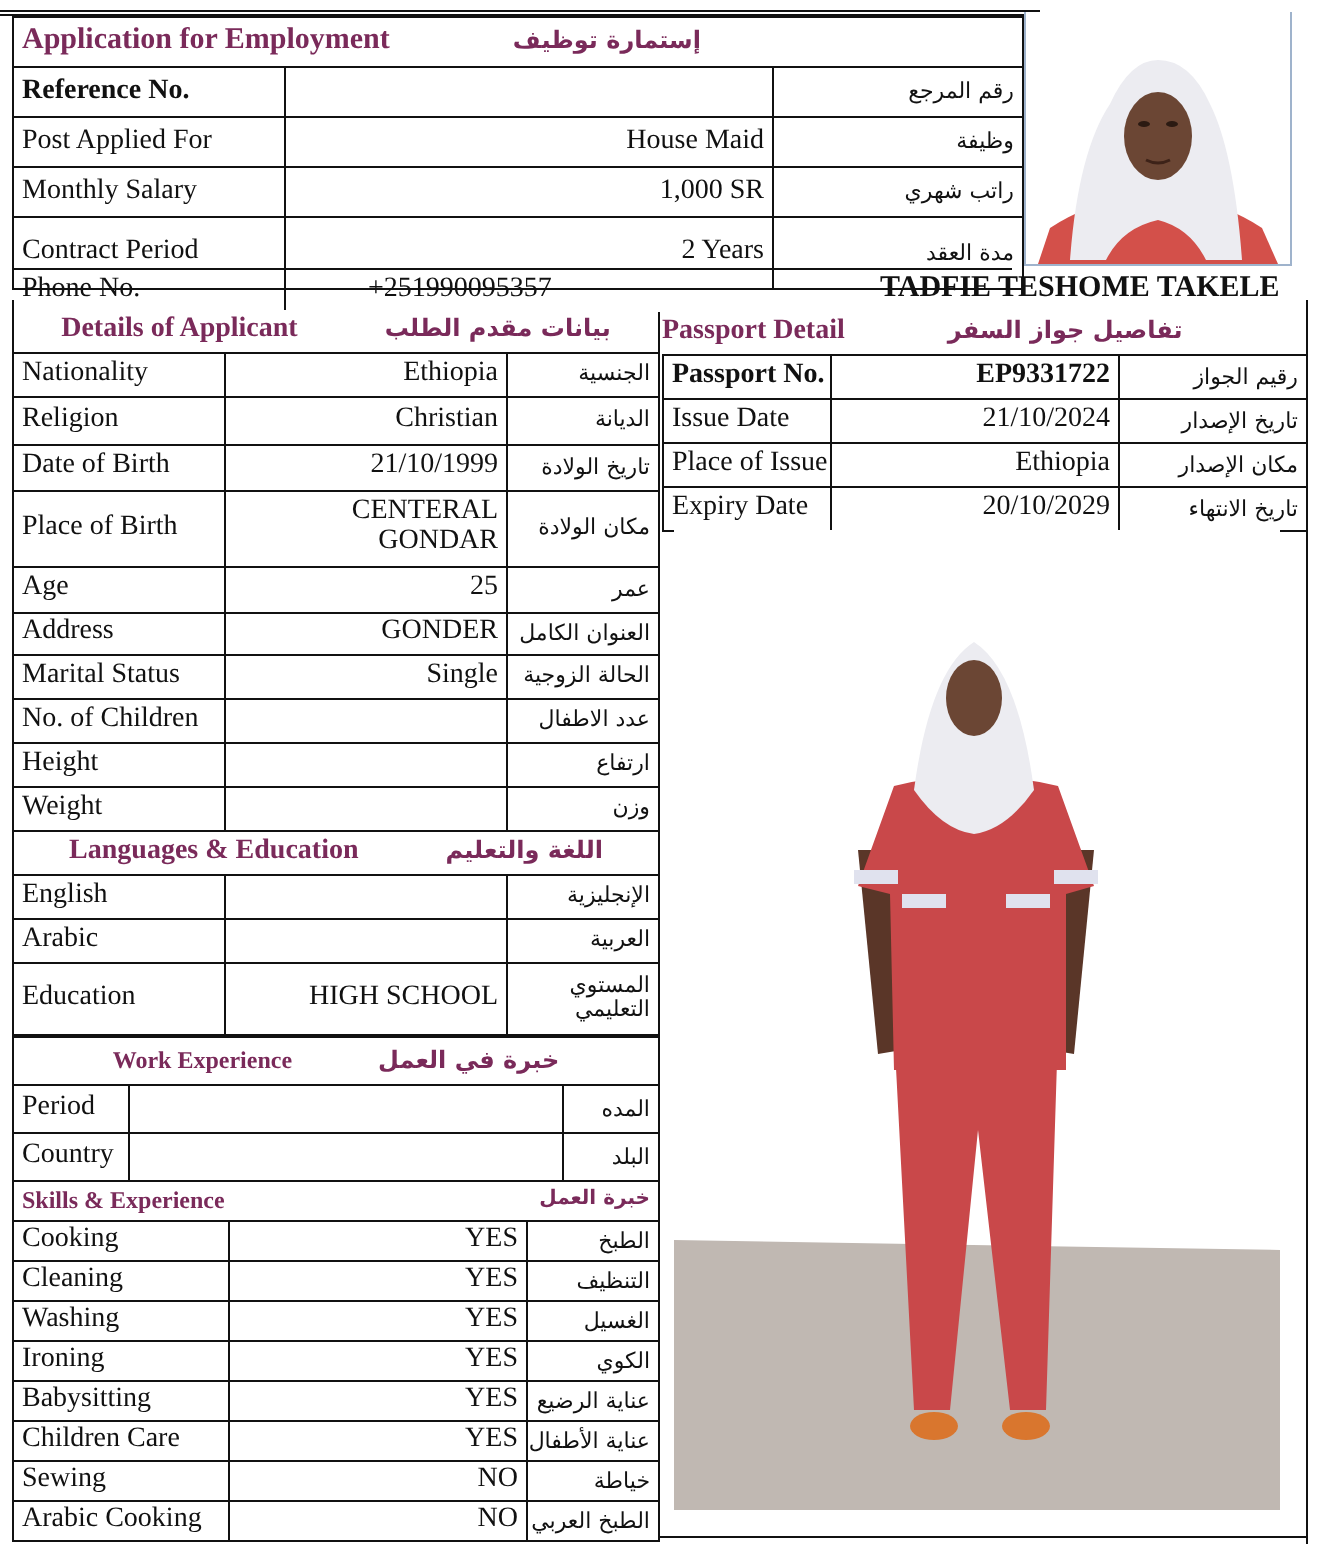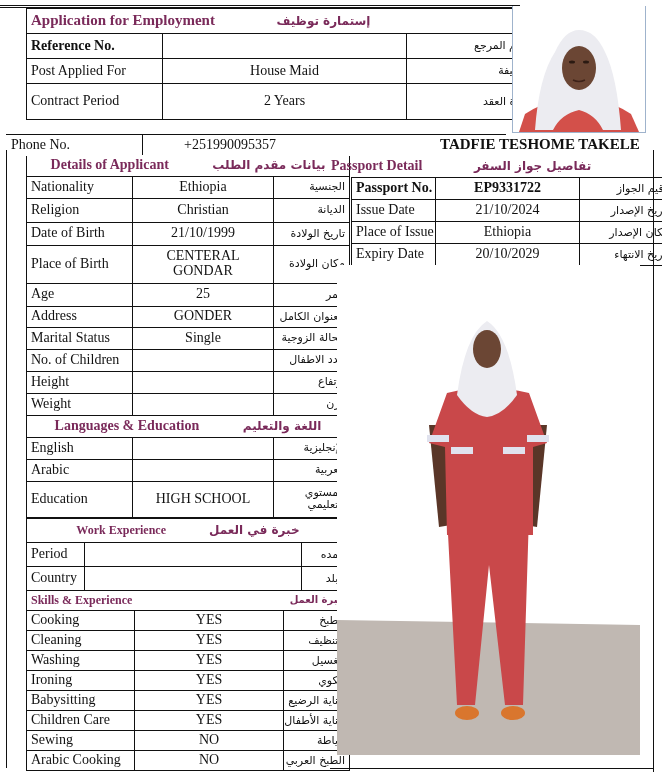--- a/index.html
+++ b/index.html
@@ -8,7 +8,7 @@
   .abs { position:absolute; }
   .maroon { color:#7a2a5a; font-weight:bold; }
   .ar { font-family:"DejaVu Sans", sans-serif; direction:rtl; }
-  table { border-collapse:collapse; position:absolute; table-layout:fixed;margin-left:20px; }
+  table { border-collapse:collapse; position:absolute; table-layout:fixed; }
   td { border:1px solid #111; padding:0 4px; white-space:nowrap; overflow:hidden; line-height:1.05; }
   td.c { text-align:center; }
   td.r { text-align:right; font-family:"DejaVu Sans", sans-serif; font-size:11px; direction:rtl; }

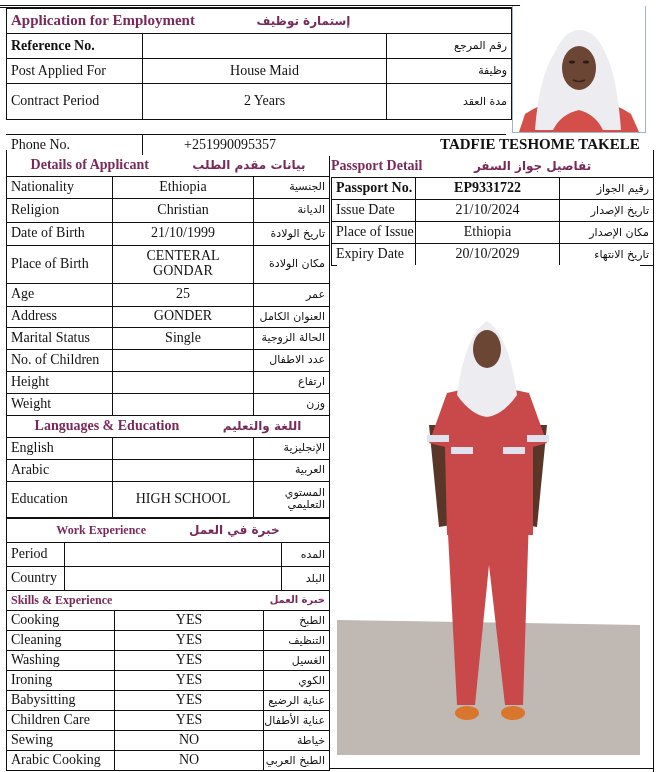--- a/index.html
+++ b/index.html
@@ -10,7 +10,7 @@
   .ar { font-family:"DejaVu Sans", sans-serif; direction:rtl; }
   table { border-collapse:collapse; position:absolute; table-layout:fixed; }
   td { border:1px solid #111; padding:0 4px; white-space:nowrap; overflow:hidden; line-height:1.05; }
-  td.c { text-align:center; }
+  td.c { text-align:right; }
   td.r { text-align:right; font-family:"DejaVu Sans", sans-serif; font-size:11px; direction:rtl; }
   td.hdr { text-align:center; font-weight:bold; color:#7a2a5a; }
   td.hdr .ar { font-size:12px; margin-left:40px; }

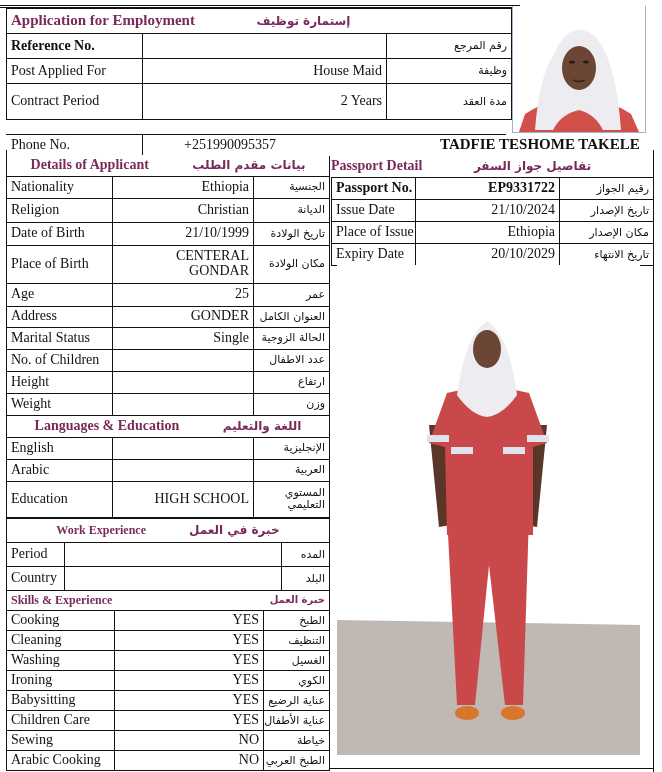--- a/index.html
+++ b/index.html
@@ -52,6 +52,11 @@
     <td class="c">House Maid</td>
     <td class="r">وظيفة</td>
   </tr>
+  <tr style="height:25px">
+    <td>Monthly Salary</td>
+    <td class="c">1,000 SR</td>
+    <td class="r">راتب شهري</td>
+  </tr>
   <tr style="height:36px">
     <td>Contract Period</td>
     <td class="c">2 Years</td>

